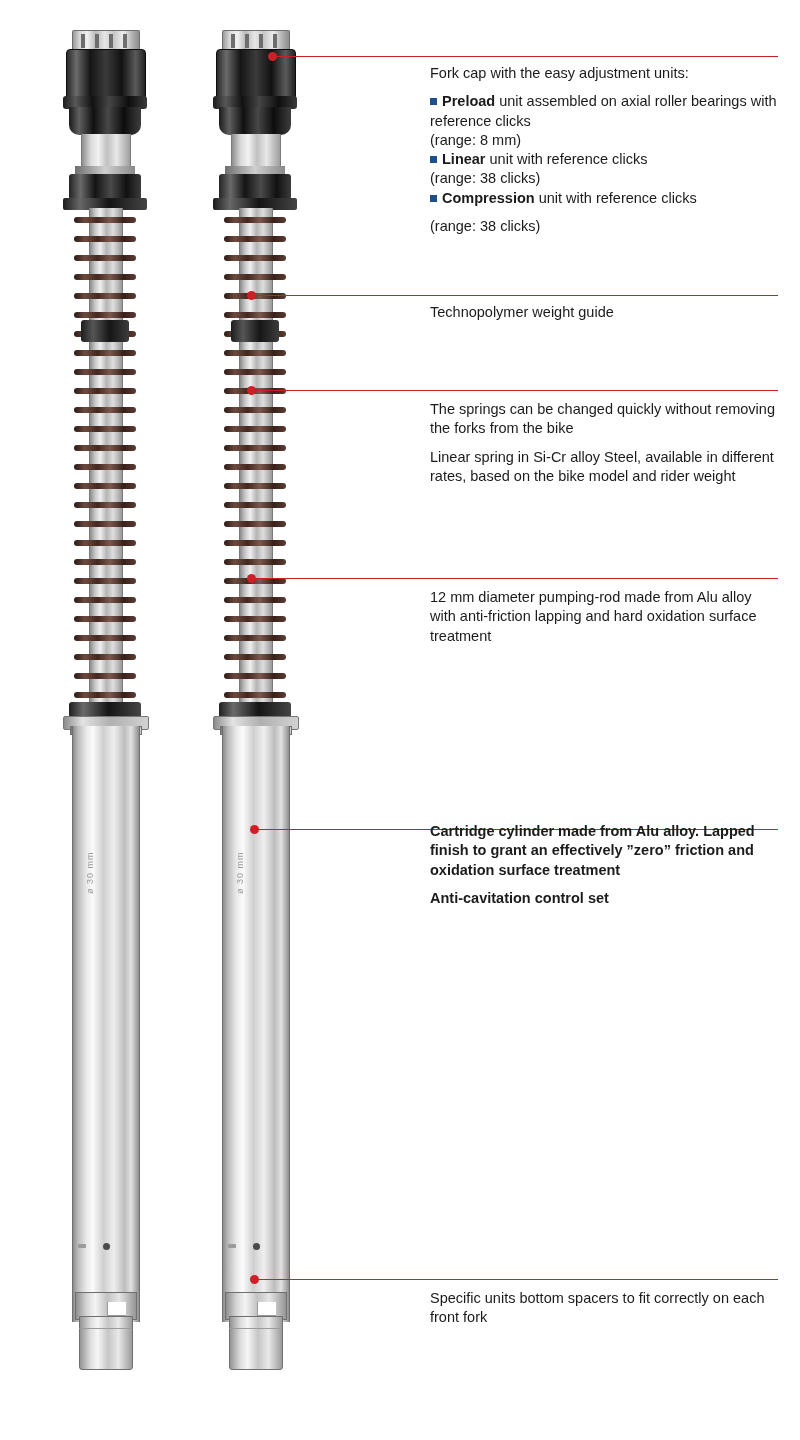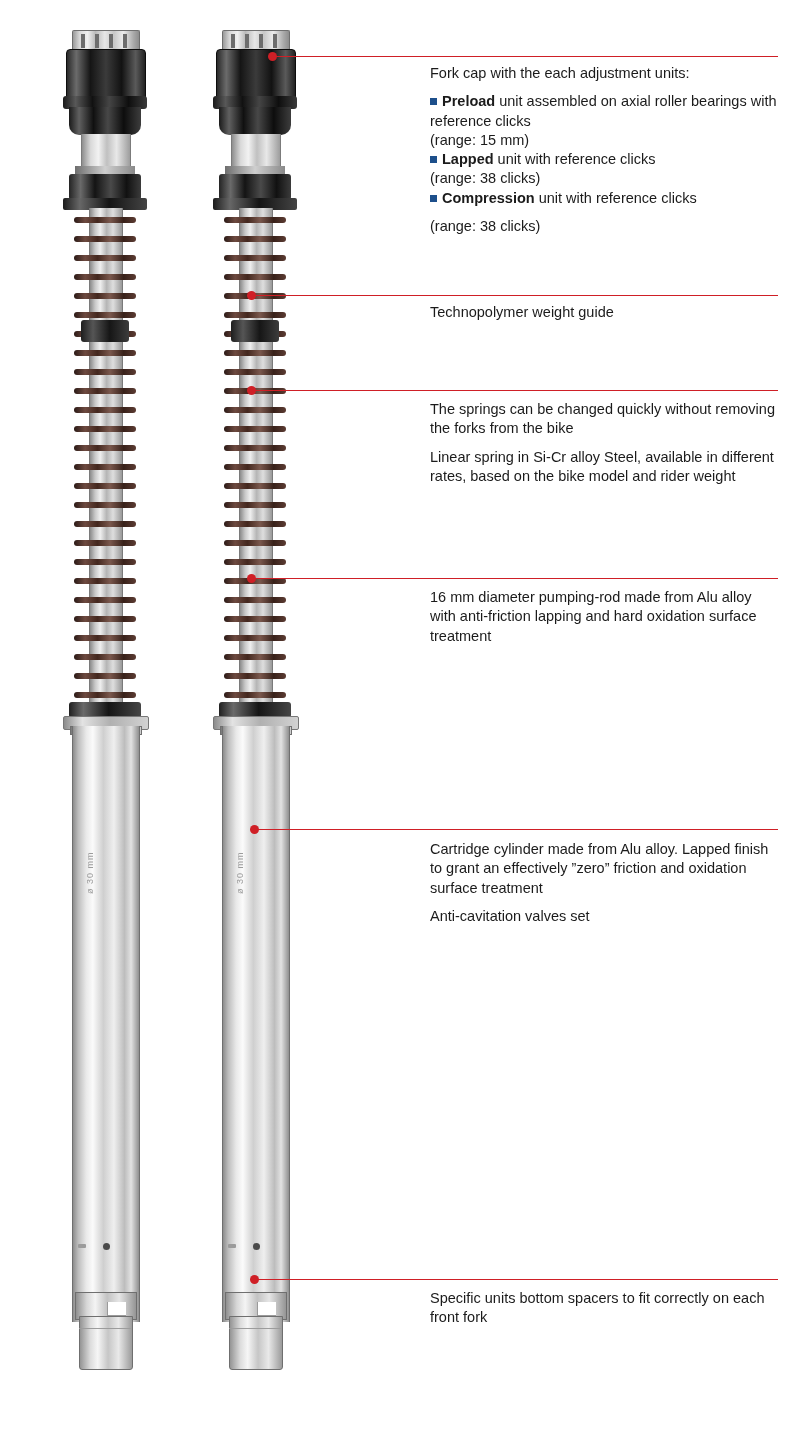--- a/index.html
+++ b/index.html
@@ -461,7 +461,7 @@
     <div class="dot" style="left:268px; top:52px;"></div>
     <div class="rule" style="left:276px; top:56px; width:502px;"></div>
     <div class="text" style="top:64px;">
-      <p>Fork cap with the each adjustment units:</p>
+      <p>Fork cap with the easy adjustment units:</p>
       <p style="margin-bottom:0">
         <span class="bullet-sq"></span><span class="bold">Preload</span><span> unit assembled on axial roller bearings with reference clicks</span>
       </p>

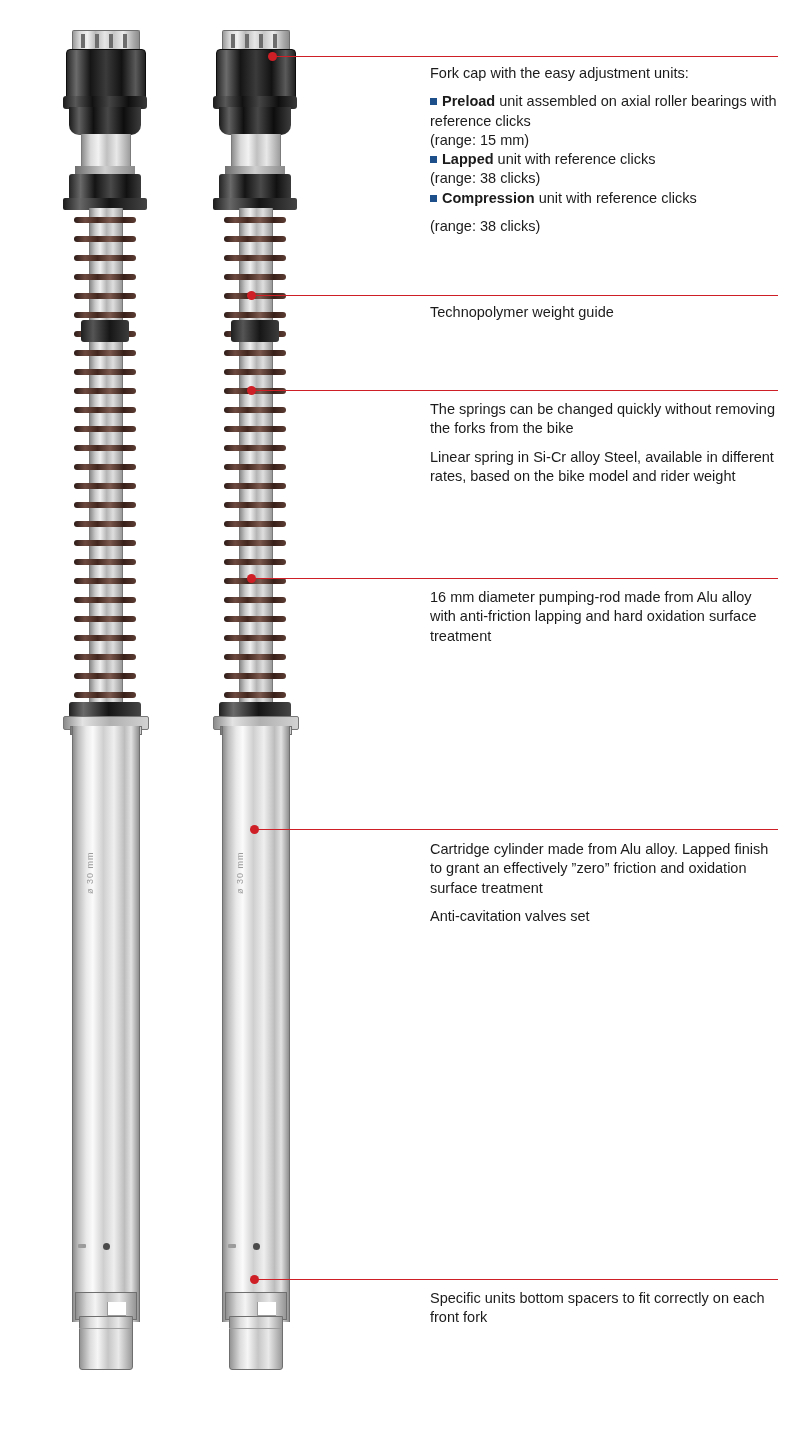--- a/index.html
+++ b/index.html
@@ -465,7 +465,7 @@
       <p style="margin-bottom:0">
         <span class="bullet-sq"></span><span class="bold">Preload</span><span> unit assembled on axial roller bearings with reference clicks</span>
       </p>
-      <p style="margin-bottom:0">(range: 15 mm)</p>
+      <p style="margin-bottom:0">(range: 8 mm)</p>
       <p style="margin-bottom:0">
         <span class="bullet-sq"></span><span class="bold">Lapped</span><span> unit with reference clicks</span>
       </p>

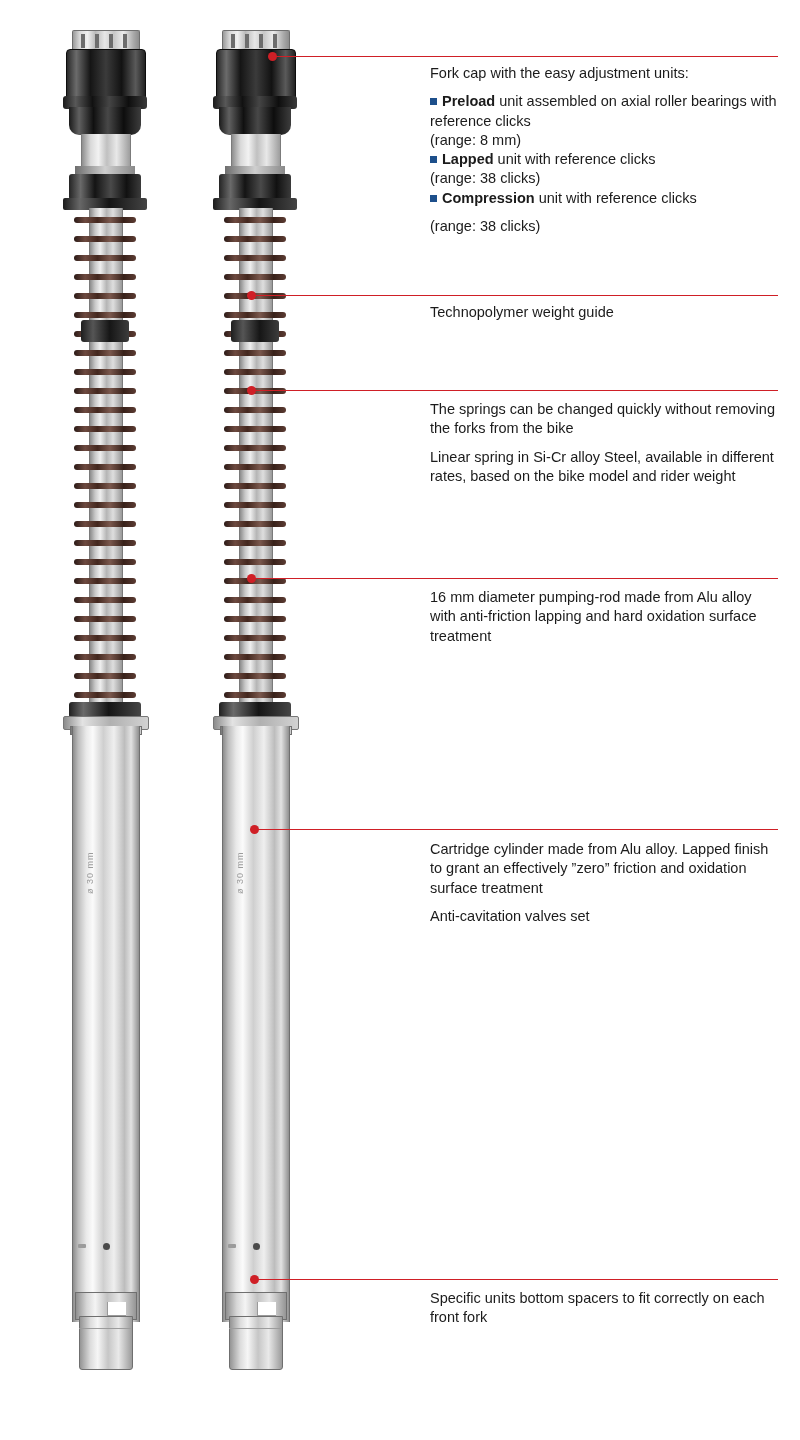--- a/index.html
+++ b/index.html
@@ -467,7 +467,7 @@
       </p>
       <p style="margin-bottom:0">(range: 8 mm)</p>
       <p style="margin-bottom:0">
-        <span class="bullet-sq"></span><span class="bold">Lapped</span><span> unit with reference clicks</span>
+        <span class="bullet-sq"></span><span class="bold">Linear</span><span> unit with reference clicks</span>
       </p>
       <p style="margin-bottom:0">(range: 38 clicks)</p>
       <p style="margin-bottom:9px">

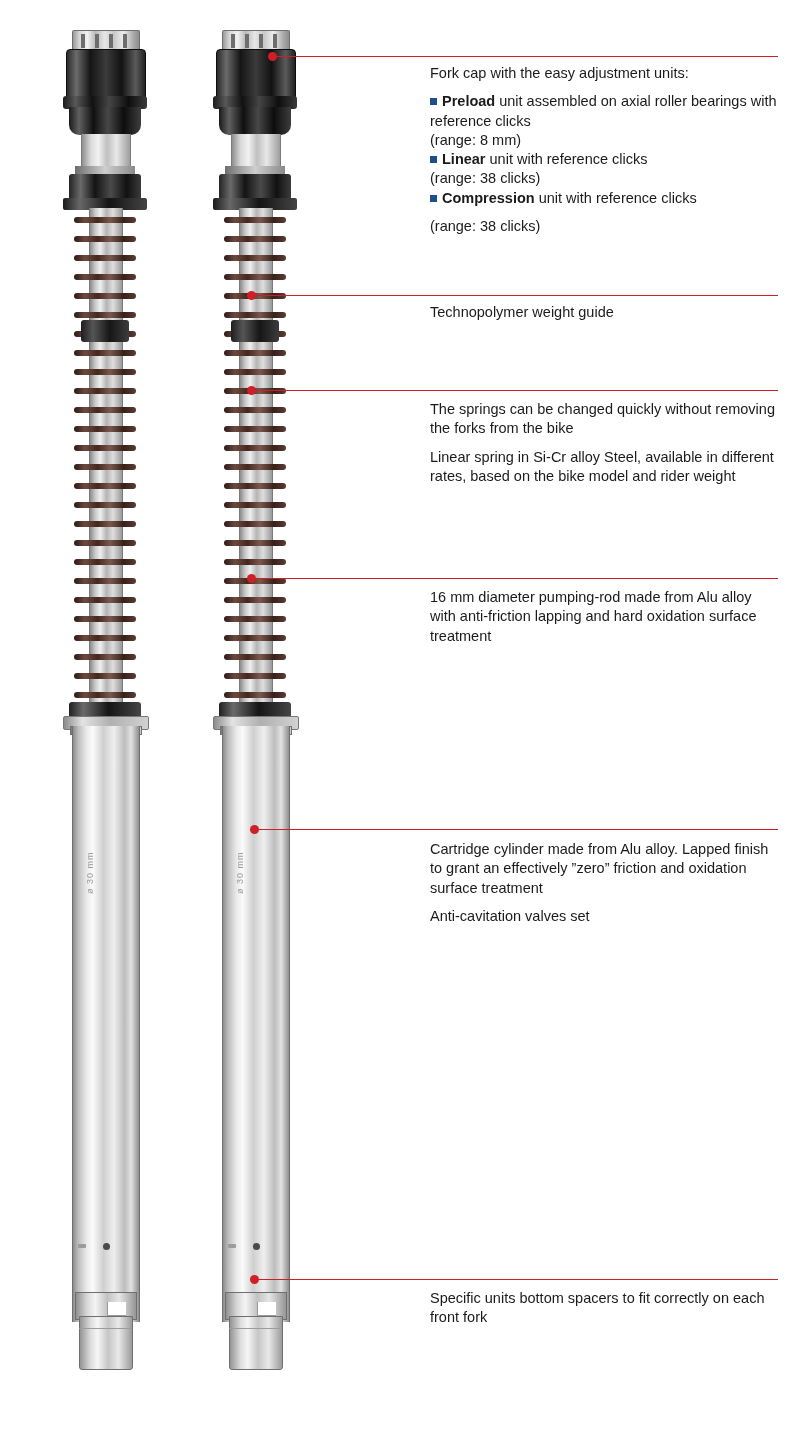--- a/index.html
+++ b/index.html
@@ -498,7 +498,7 @@
     <div class="dot" style="left:247px; top:574px;"></div>
     <div class="rule" style="left:255px; top:578px; width:523px;"></div>
     <div class="text" style="top:588px;">
-      <p>16 mm diameter pumping-rod made from Alu alloy with anti-friction lapping and hard oxidation surface treatment</p>
+      <p>12 mm diameter pumping-rod made from Alu alloy with anti-friction lapping and hard oxidation surface treatment</p>
     </div>
   </div>
 

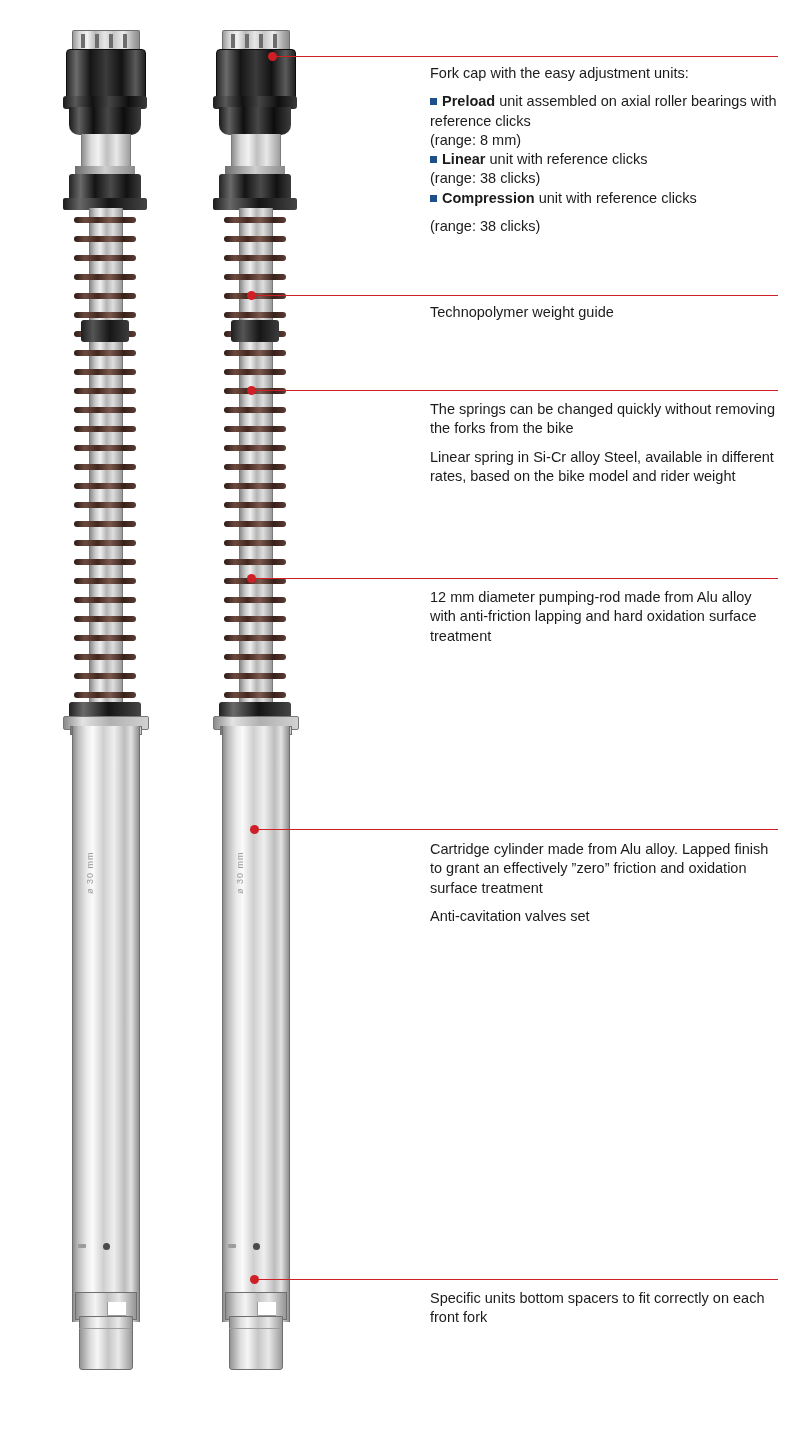--- a/index.html
+++ b/index.html
@@ -505,7 +505,7 @@
   <div class="callout">
     <div class="dot" style="left:250px; top:825px;"></div>
     <div class="rule" style="left:258px; top:829px; width:520px;"></div>
-    <div class="text" style="top:840px;">
+    <div class="text" style="top:822px;font-weight:bold;">
       <p>Cartridge cylinder made from Alu alloy. Lapped finish to grant an effectively ”zero” friction and oxidation surface treatment</p>
       <p>Anti-cavitation valves set</p>
     </div>

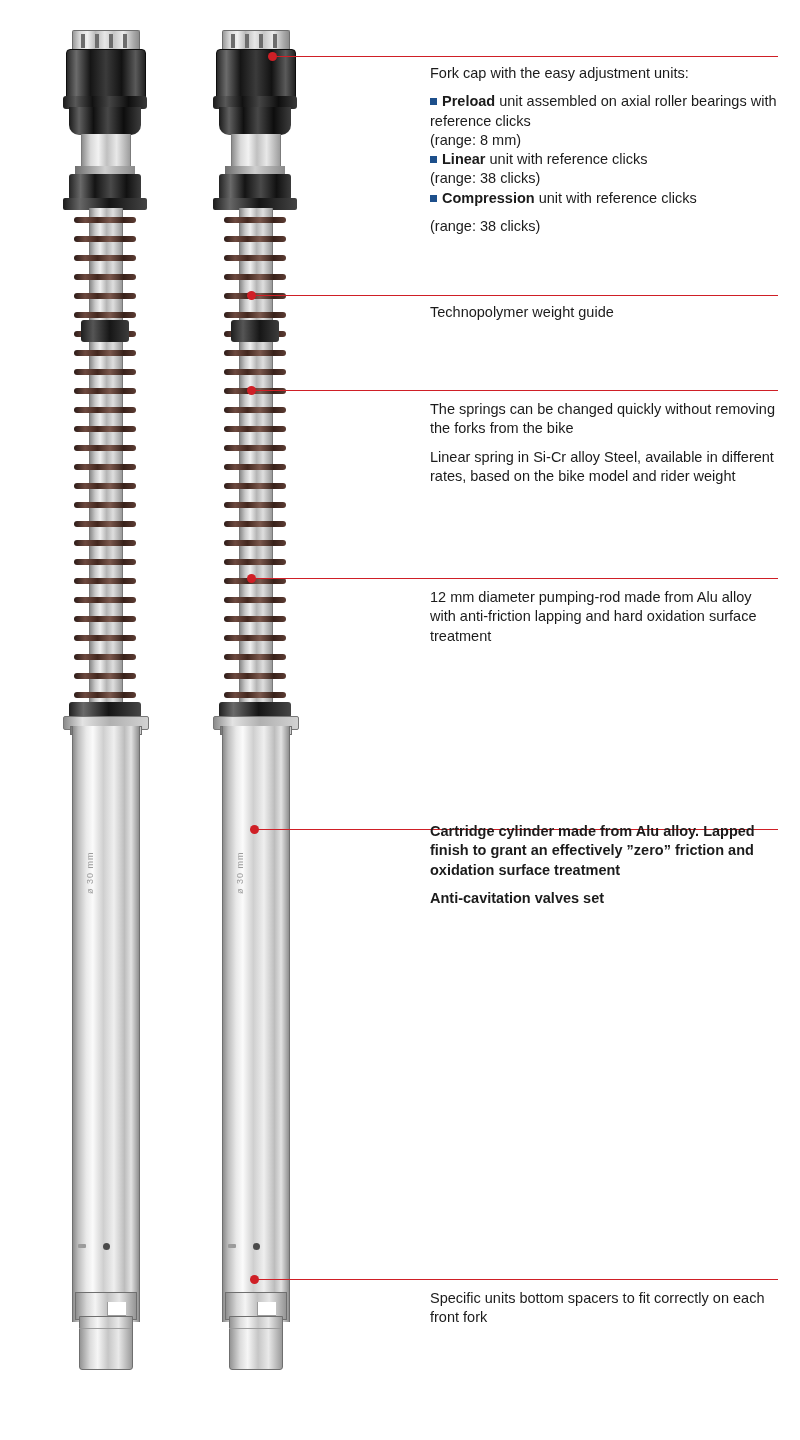--- a/index.html
+++ b/index.html
@@ -507,7 +507,7 @@
     <div class="rule" style="left:258px; top:829px; width:520px;"></div>
     <div class="text" style="top:822px;font-weight:bold;">
       <p>Cartridge cylinder made from Alu alloy. Lapped finish to grant an effectively ”zero” friction and oxidation surface treatment</p>
-      <p>Anti-cavitation valves set</p>
+      <p>Anti-cavitation control set</p>
     </div>
   </div>
 

